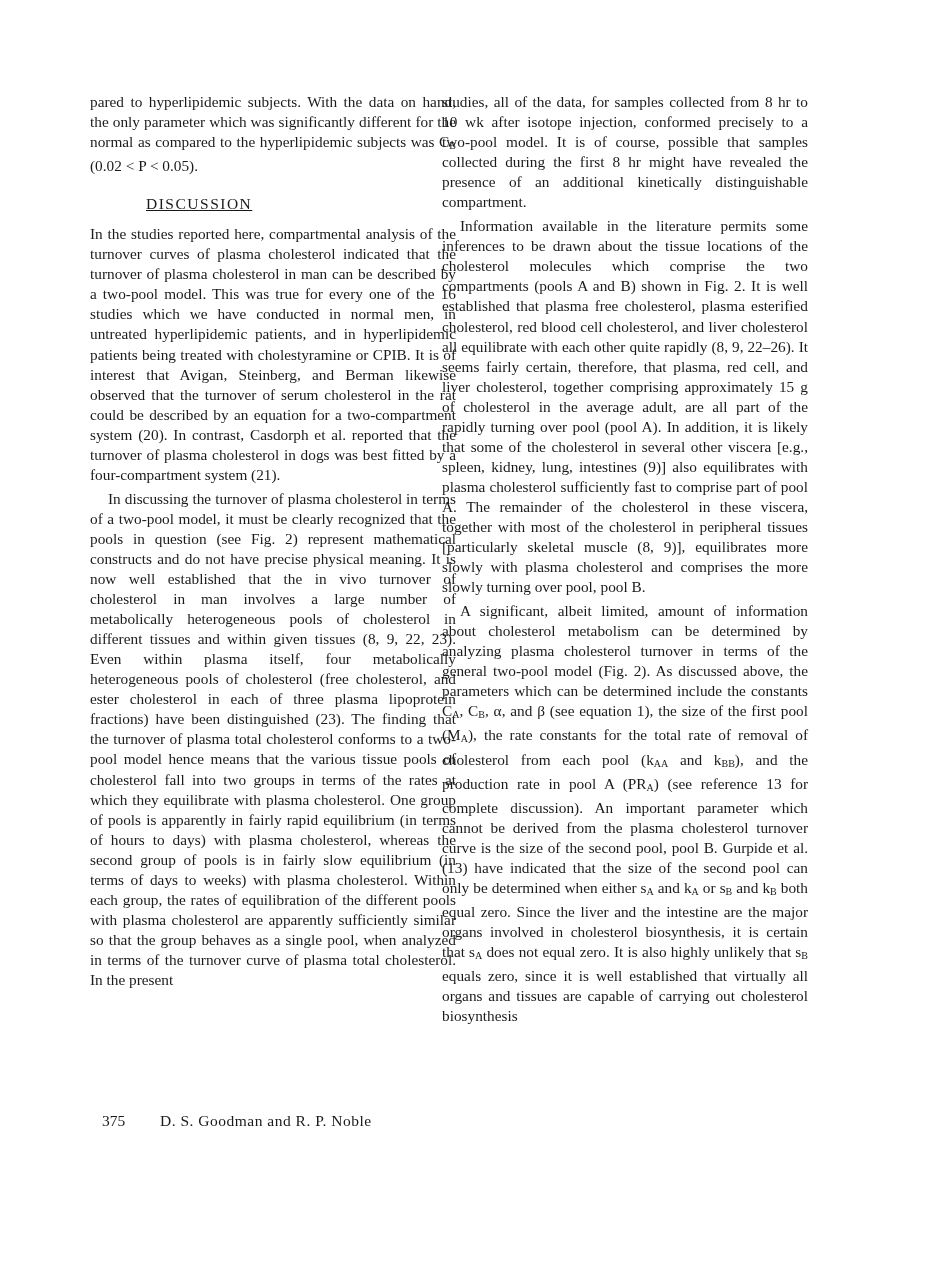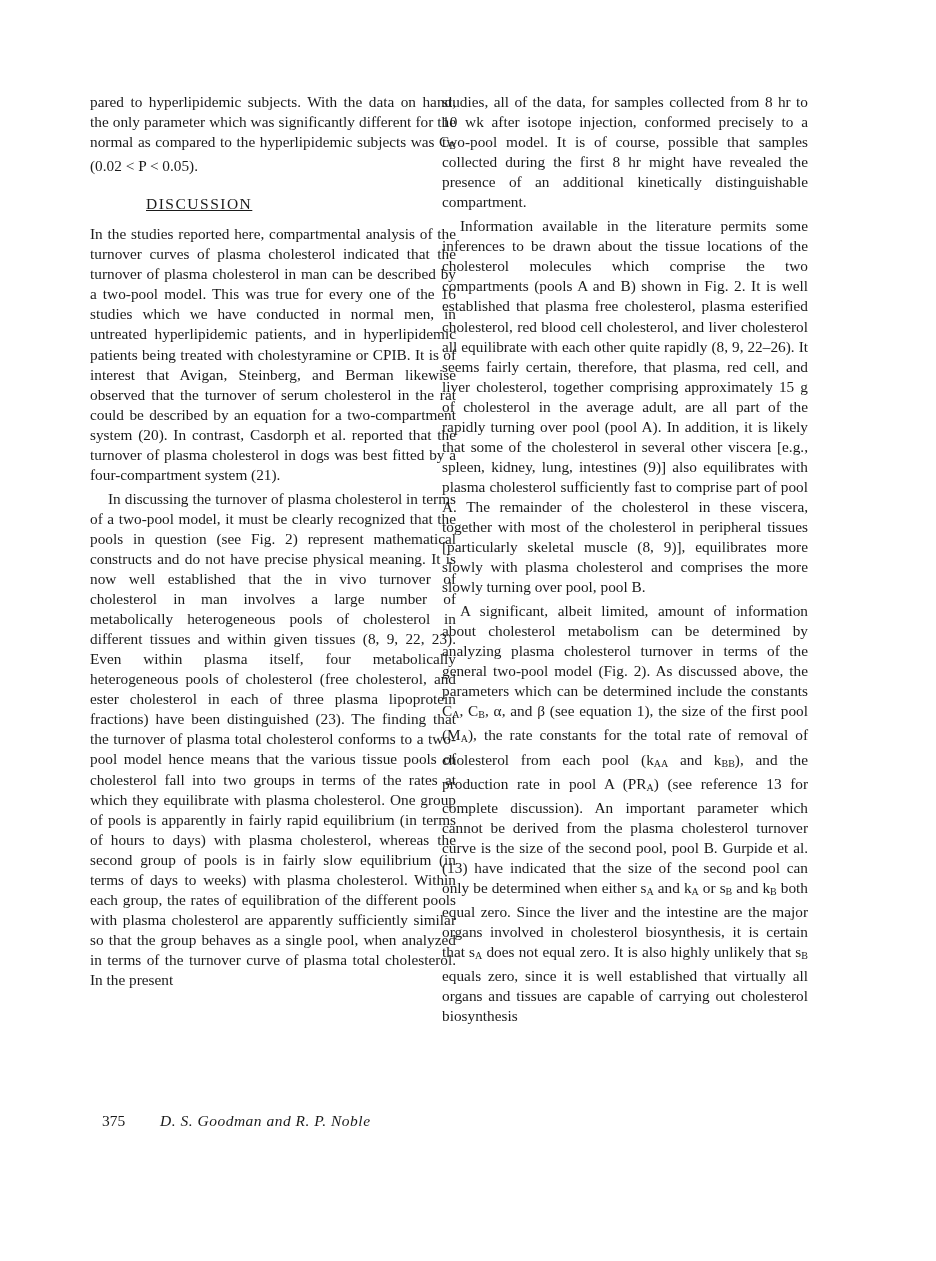--- a/index.html
+++ b/index.html
@@ -15,7 +15,7 @@
   .sub { font-size: 10px; vertical-align: -2px; font-variant: small-caps; }
   .footer { position: absolute; top: 1112px; left: 102px; font-size: 15.5px; }
   .footer .page-num { display: inline-block; width: 58px; }
-  .footer .authors { font-style: italic; letter-spacing: 0.5px; }
+  .footer .authors { letter-spacing: 0.5px; }
 </style>
 </head>
 <body>

